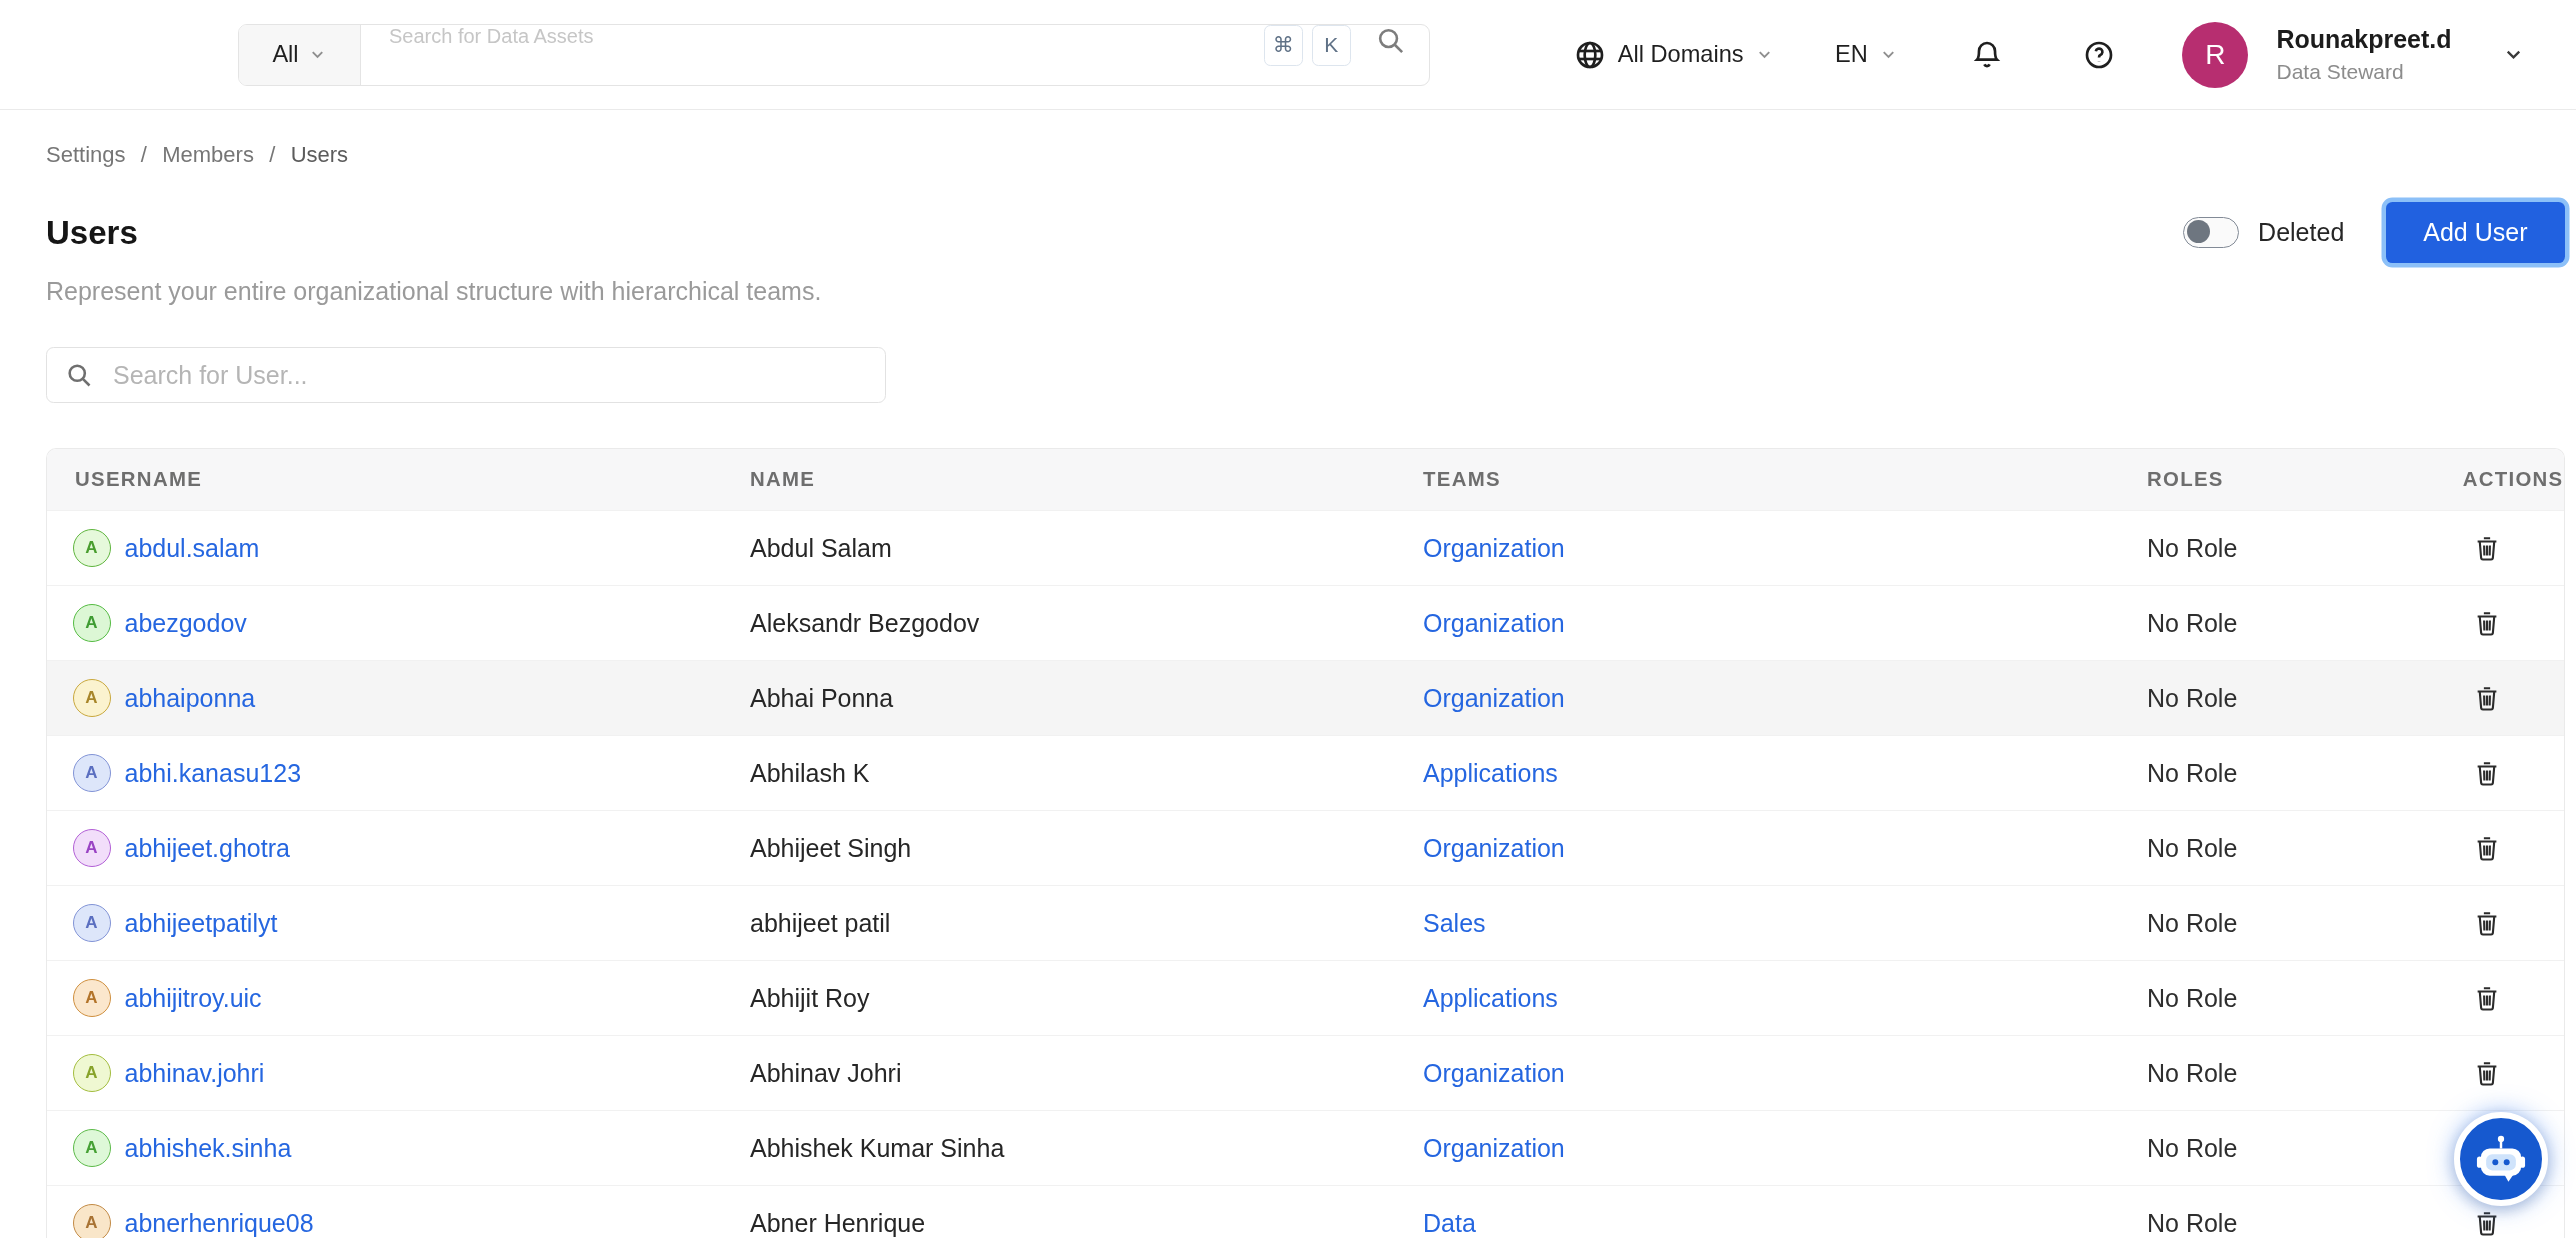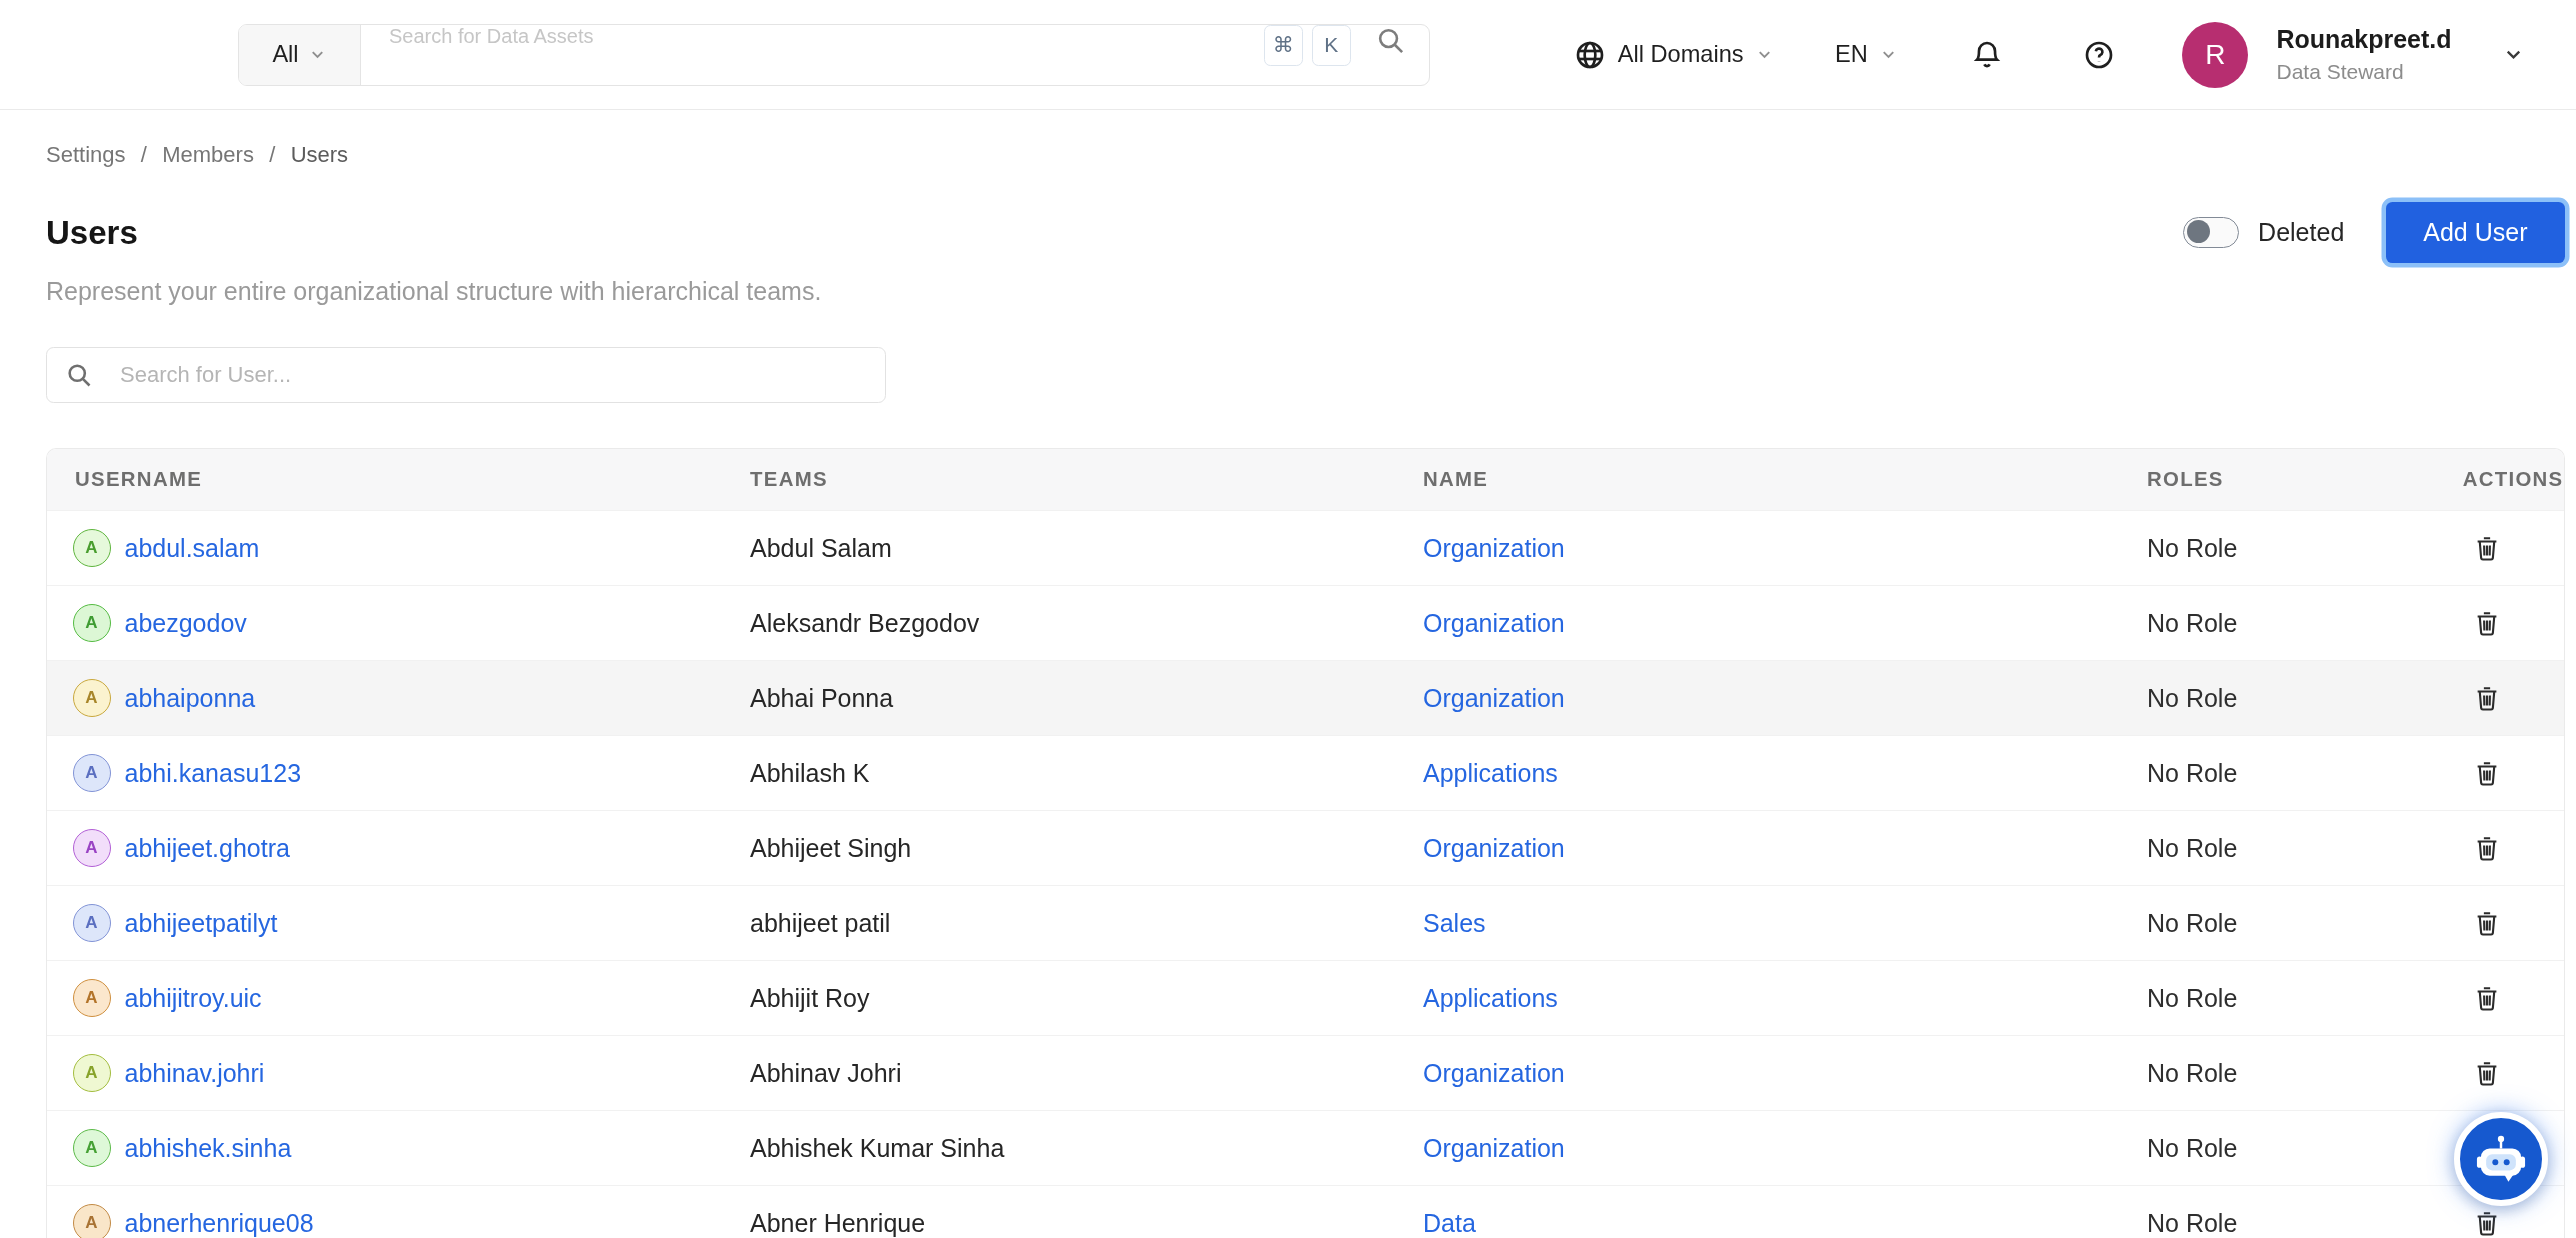--- a/index.html
+++ b/index.html
@@ -57,7 +57,7 @@
   .user-search { margin-top:41px; width:840px; height:56px; border:1.3px solid #e2e2e2;
     border-radius:7.6px; display:flex; align-items:center; padding:0 18px; background:#fff; }
   .user-search .mag2 { width:28px; height:28px; stroke:#6f6f6f; fill:none; stroke-width:2.2; }
-  .user-search-placeholder { margin-left:27px; font-size:22px; color:#b5b5b5; }
+  .user-search-placeholder { margin-left:20px; font-size:25px; color:#b5b5b5; }
 
   
   .table { margin-top:45px; border:1.3px solid #eaeaea; border-bottom:none;

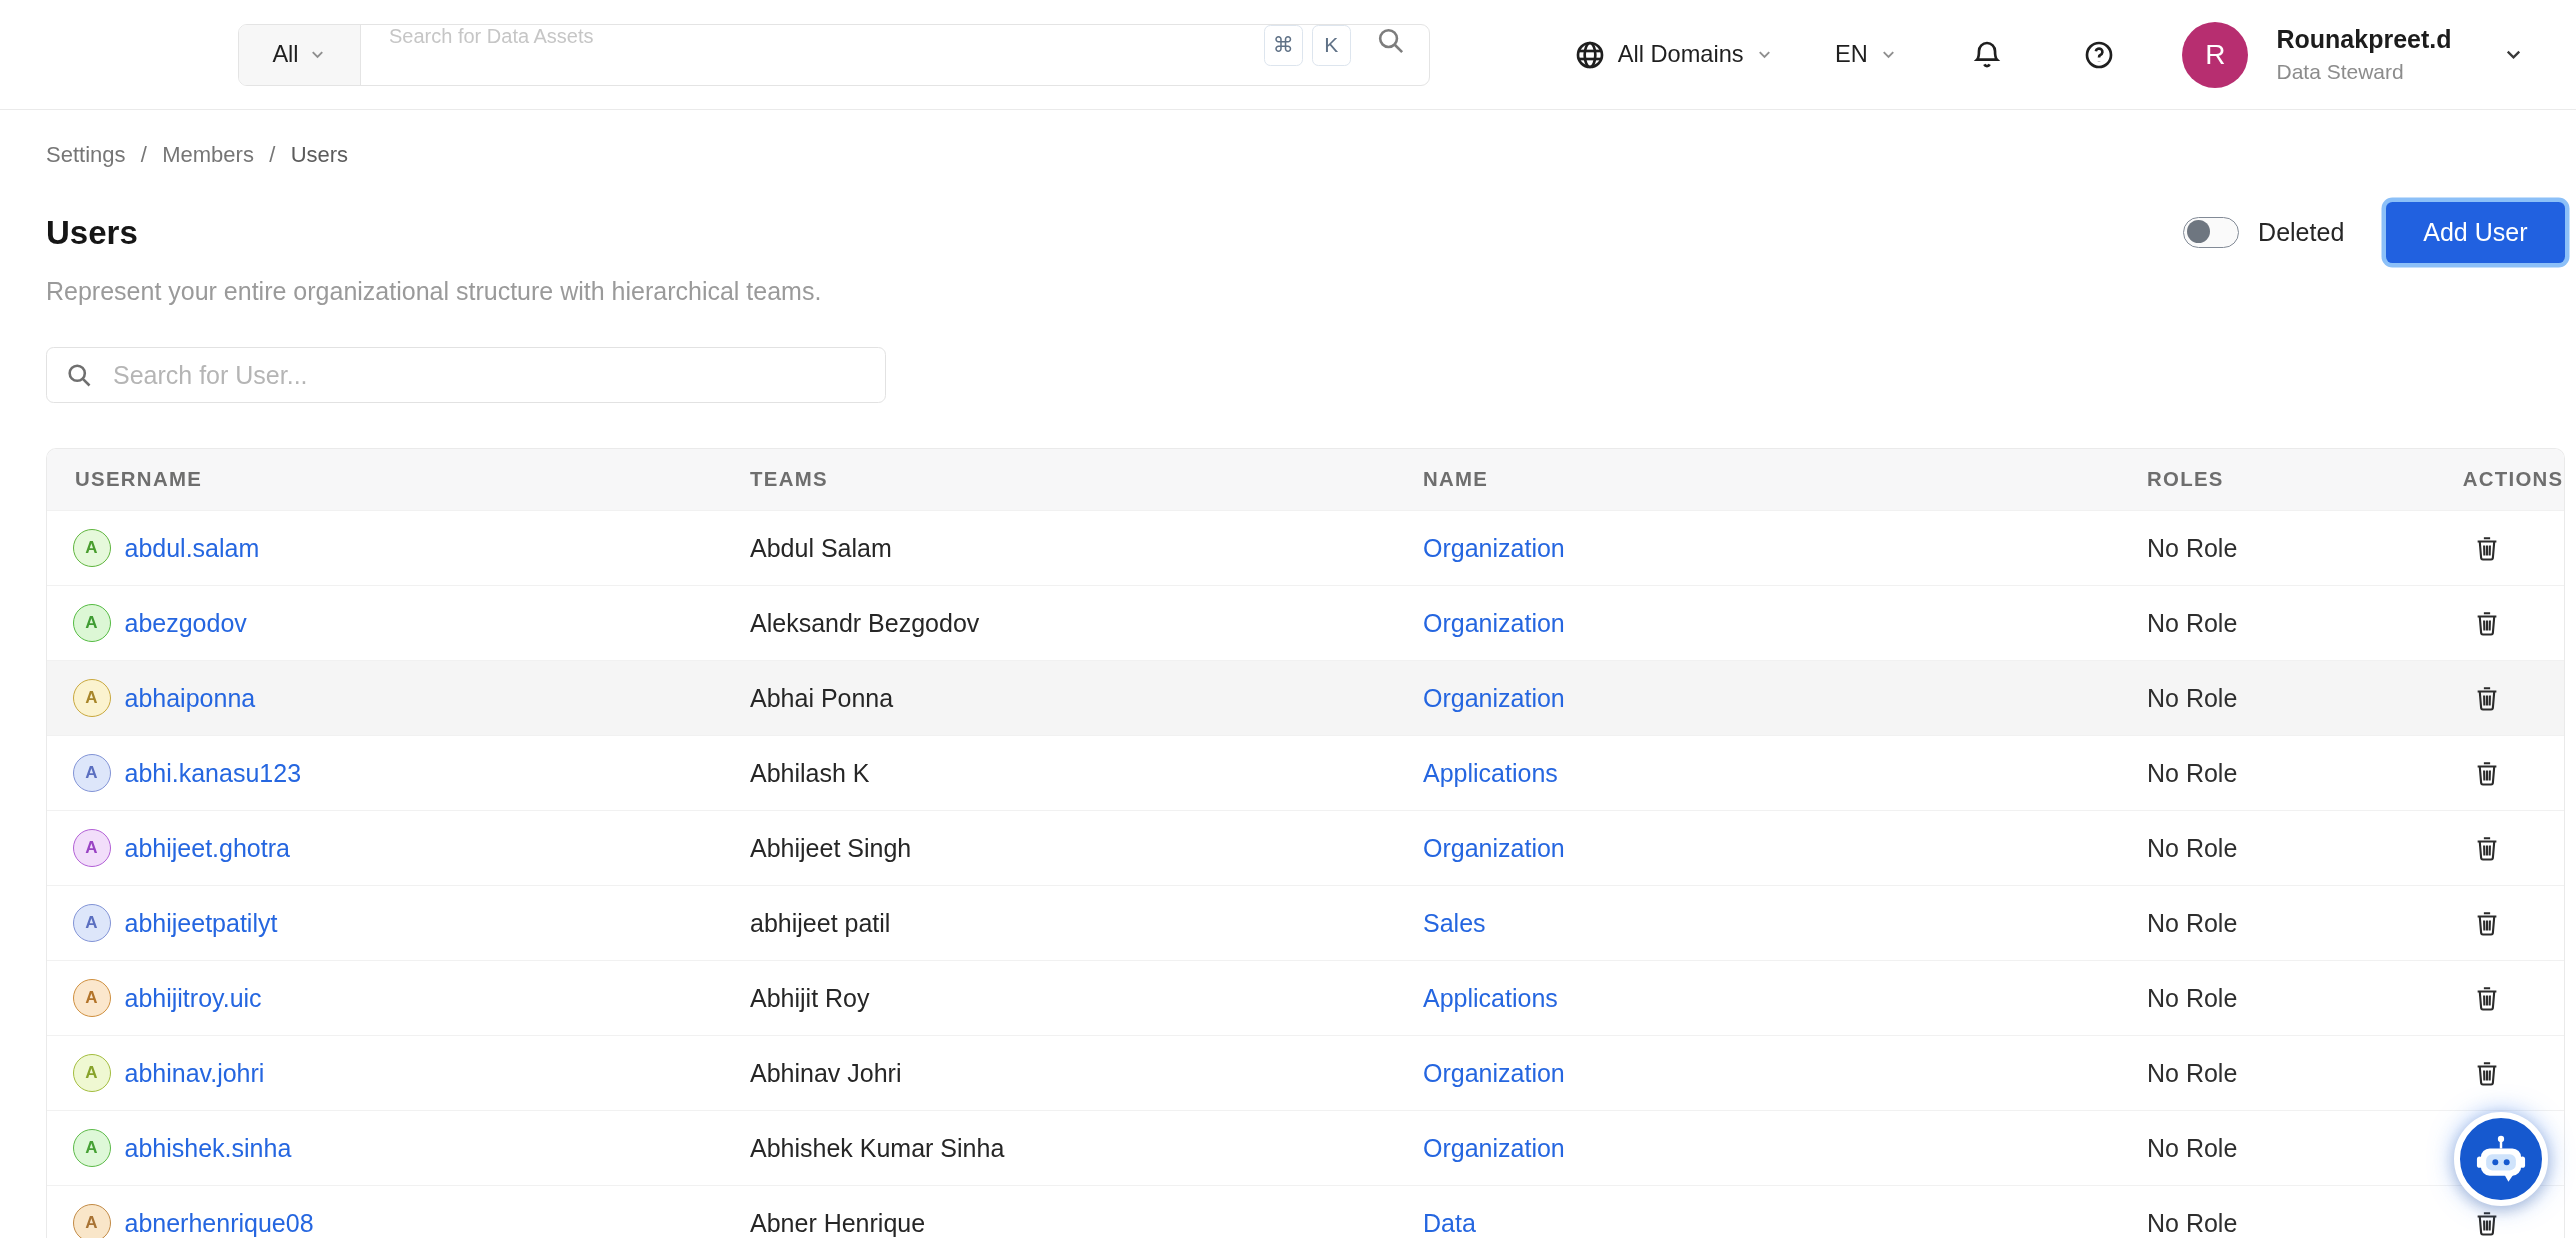--- a/index.html
+++ b/index.html
@@ -189,8 +189,8 @@
   <section class="table">
     <div class="grid-cols thead">
       <span class="th-first">USERNAME</span>
+      <span>NAME</span>
       <span>TEAMS</span>
-      <span>NAME</span>
       <span>ROLES</span>
       <span class="th-actions">ACTIONS</span>
     </div>

